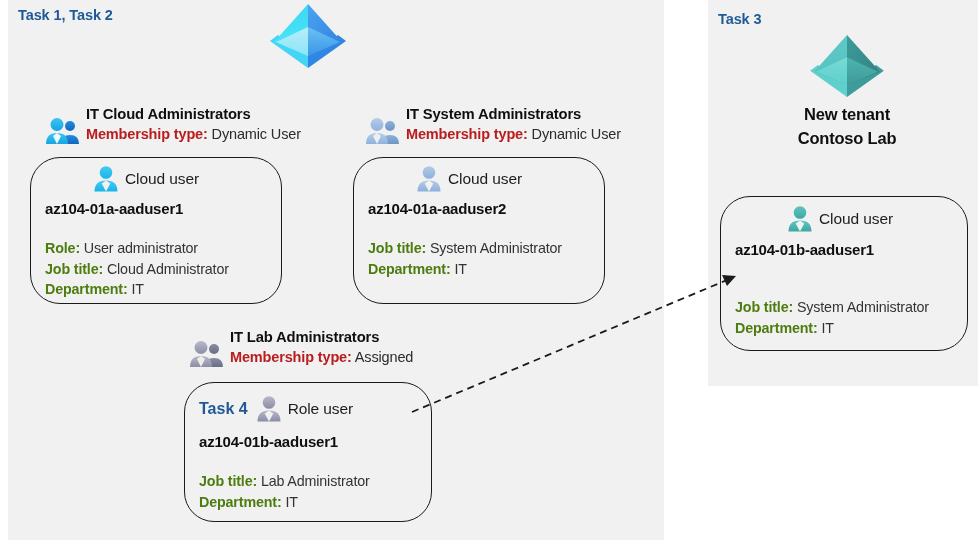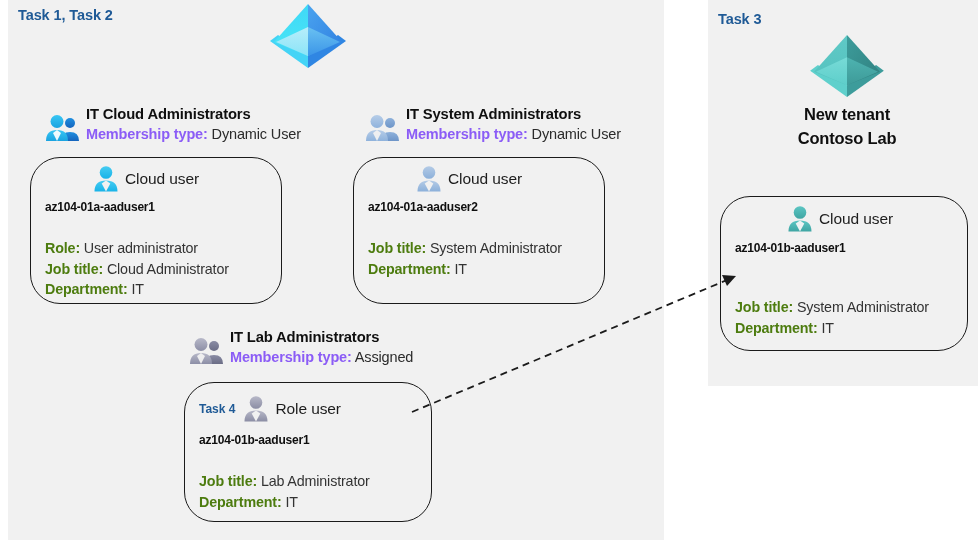--- a/index.html
+++ b/index.html
@@ -44,7 +44,7 @@
   .tenant-title.two-line { line-height: 1.45; }
 
   
-  .group-header { position: absolute; display: flex; align-items: center; }
+  .group-header { position: absolute; display: flex; align-items: flex-end; }
   .group-header .glyph { flex: 0 0 auto; margin-top: 5px; }
   .group-header .ghtext { margin-left: 6px; }
   .group-name {

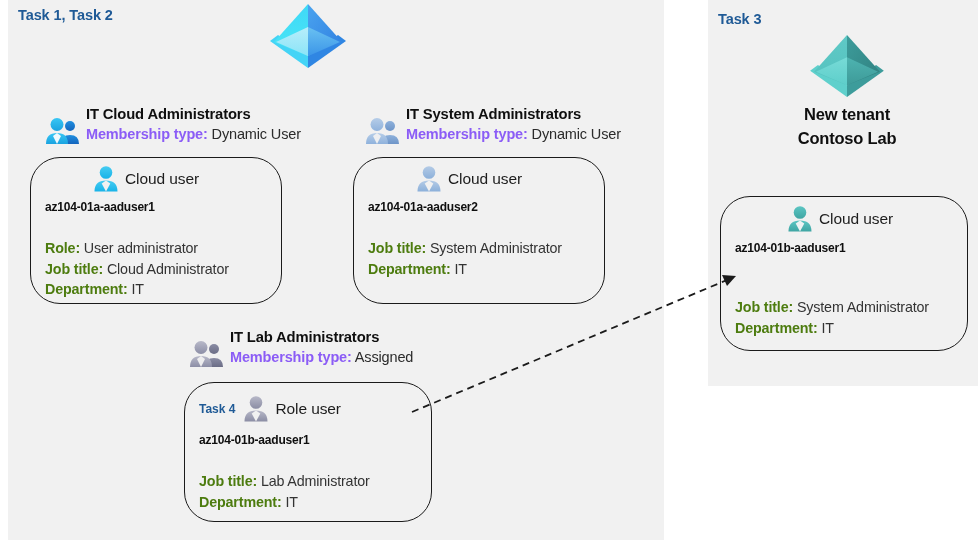--- a/index.html
+++ b/index.html
@@ -62,7 +62,7 @@
     line-height: 1.45;
     letter-spacing: -0.15px;
   }
-  .group-meta b { color: #8b5cf6; font-weight: bold; }
+  .group-meta b { color: #b91c1c; font-weight: bold; }
 
   
   .user-card {

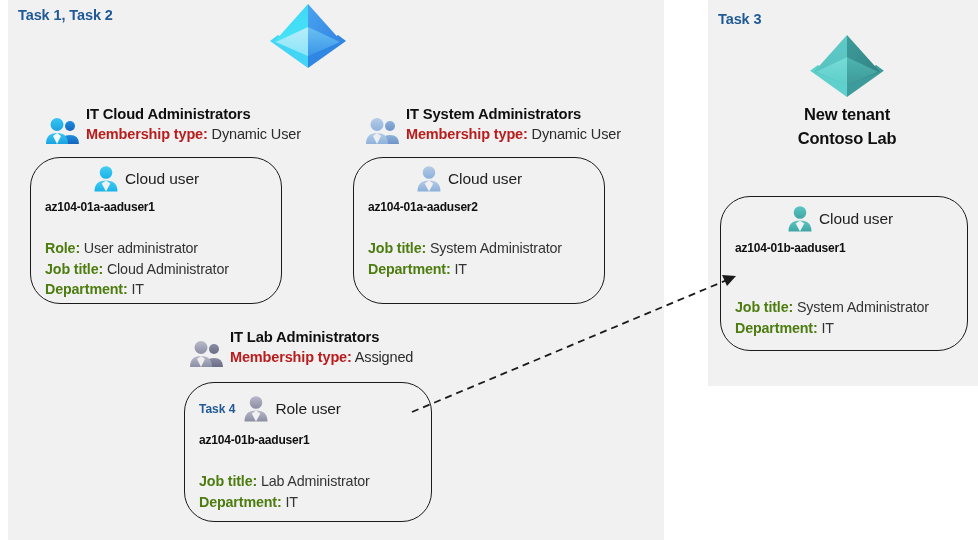--- a/index.html
+++ b/index.html
@@ -93,7 +93,7 @@
   .card-username {
     position: absolute;
     font-weight: bold;
-    font-size: 12px;
+    font-size: 15px;
     color: #0f0f0f;
     white-space: nowrap;
     letter-spacing: -0.2px;

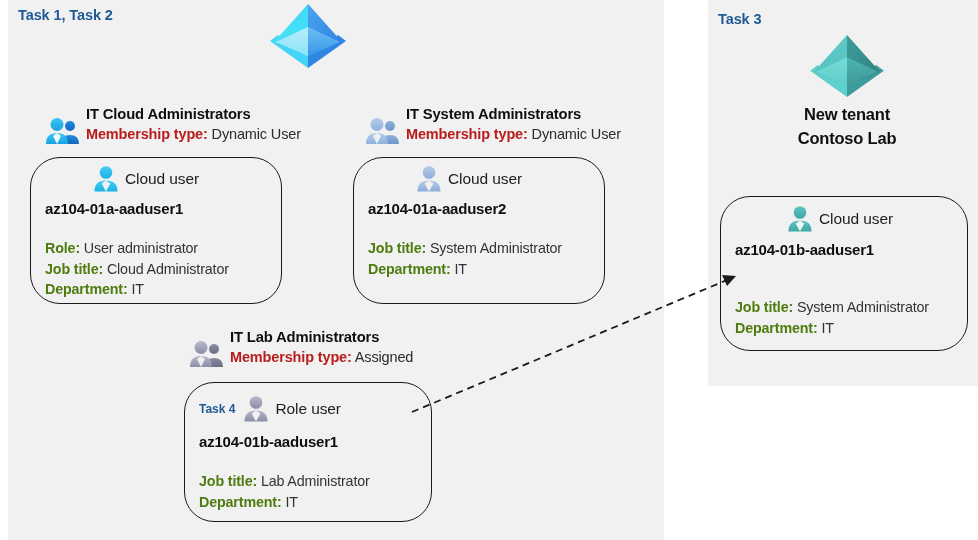--- a/index.html
+++ b/index.html
@@ -81,7 +81,7 @@
   .card-topline .tasktag {
     color: #1f5a96;
     font-weight: bold;
-    font-size: 12px;
+    font-size: 16px;
     margin-right: 8px;
   }
   .card-topline .usertype {

